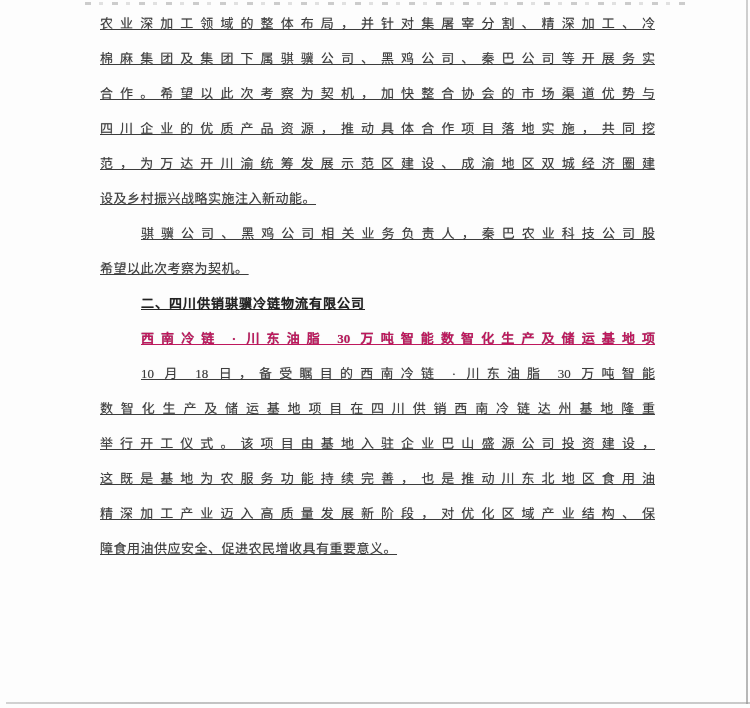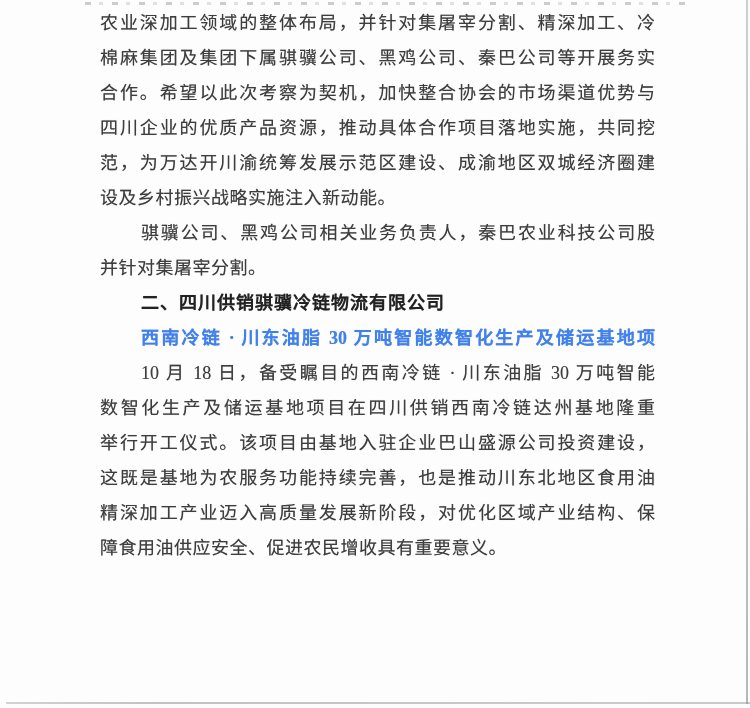--- a/index.html
+++ b/index.html
@@ -23,10 +23,11 @@
   .line {
     height: 35px;
     line-height: 35px;
-    font-size: 18px;
+    font-size: 13px;
     letter-spacing: 0.5px;
     white-space: nowrap;
     text-shadow: 0 0 0.7px rgba(40, 40, 40, 0.45);
+    text-decoration: underline;
   }
   .line.justify {
     white-space: normal;

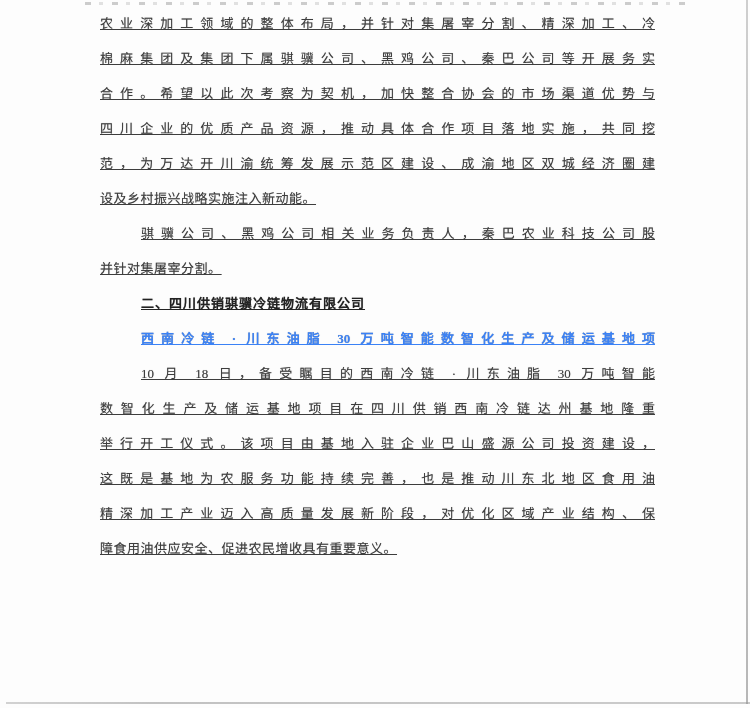--- a/index.html
+++ b/index.html
@@ -102,7 +102,7 @@
       <div class="line body justify">范，为万达开川渝统筹发展示范区建设、成渝地区双城经济圈建</div>
       <div class="line body">设及乡村振兴战略实施注入新动能。</div>
       <div class="line body indent justify">骐骥公司、黑鸡公司相关业务负责人，秦巴农业科技公司股</div>
-      <div class="line body">并针对集屠宰分割。</div>
+      <div class="line body">希望以此次考察为契机。</div>
       <div class="line heading indent">二、四川供销骐骥冷链物流有限公司</div>
       <div class="line subtitle indent justify">西南冷链 · 川东油脂 30 万吨智能数智化生产及储运基地项</div>
       <div class="line body indent justify">10 月 18 日，备受瞩目的西南冷链 · 川东油脂 30 万吨智能</div>

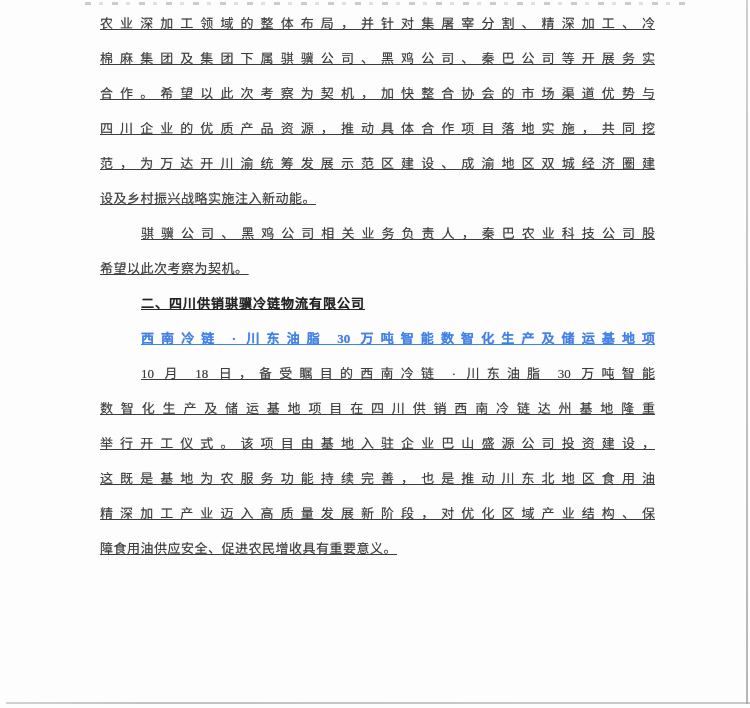--- a/index.html
+++ b/index.html
@@ -49,7 +49,7 @@
   .line.subtitle {
     font-family: "Liberation Serif", "DejaVu Serif", serif;
     font-weight: 700;
-    color: #3b82f6;
+    color: #be185d;
   }
   .line.indent {
     padding-left: 41px;

